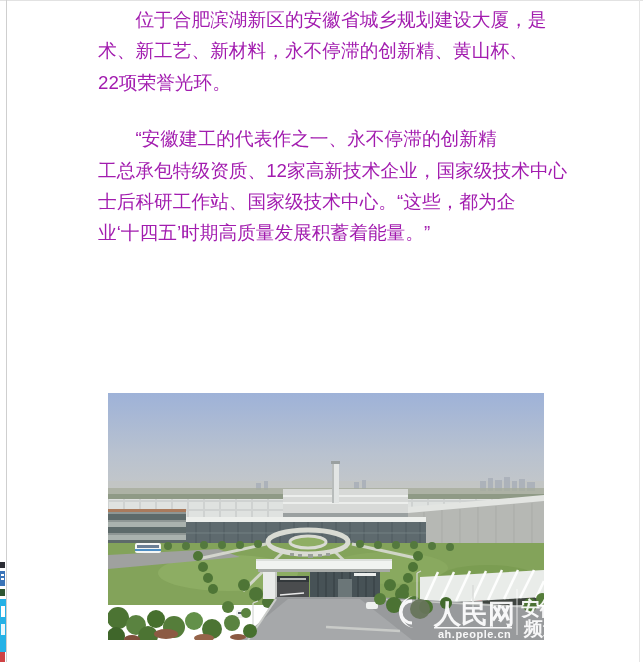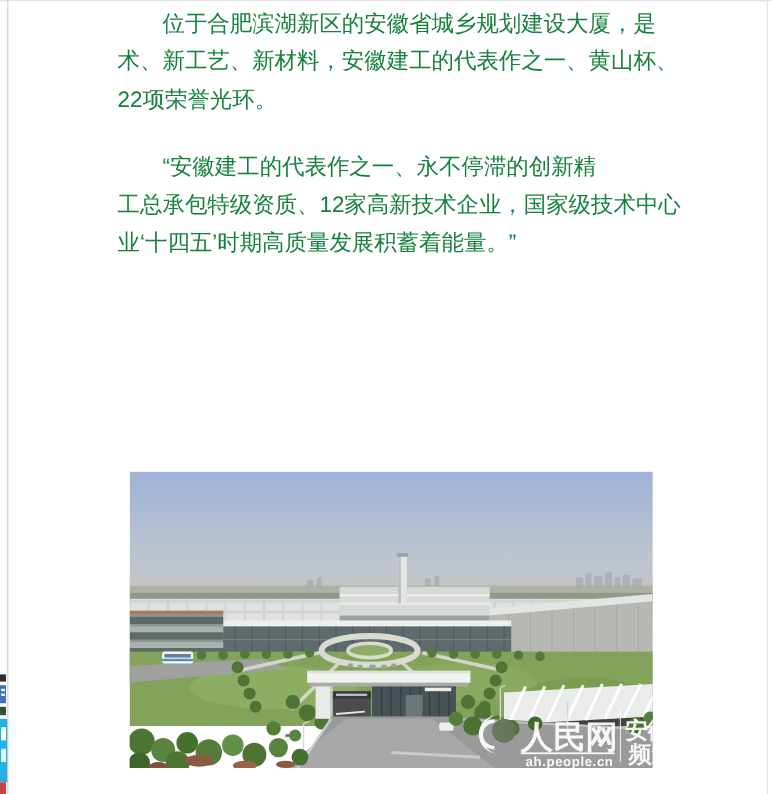--- a/index.html
+++ b/index.html
@@ -10,7 +10,7 @@
   .border-right{position:absolute;left:639px;top:0;width:1px;height:662px;background:#e5e5e5;}
 
   
-  .article{position:absolute;left:98px;top:4px;width:456px;color:#15803d;
+  .article{position:absolute;left:98px;top:4px;width:456px;color:#a21caf;
            font-size:18.7px;line-height:31.4px;}
   .para{margin:0 0 25px 0;}
   .tline{display:block;white-space:pre;}

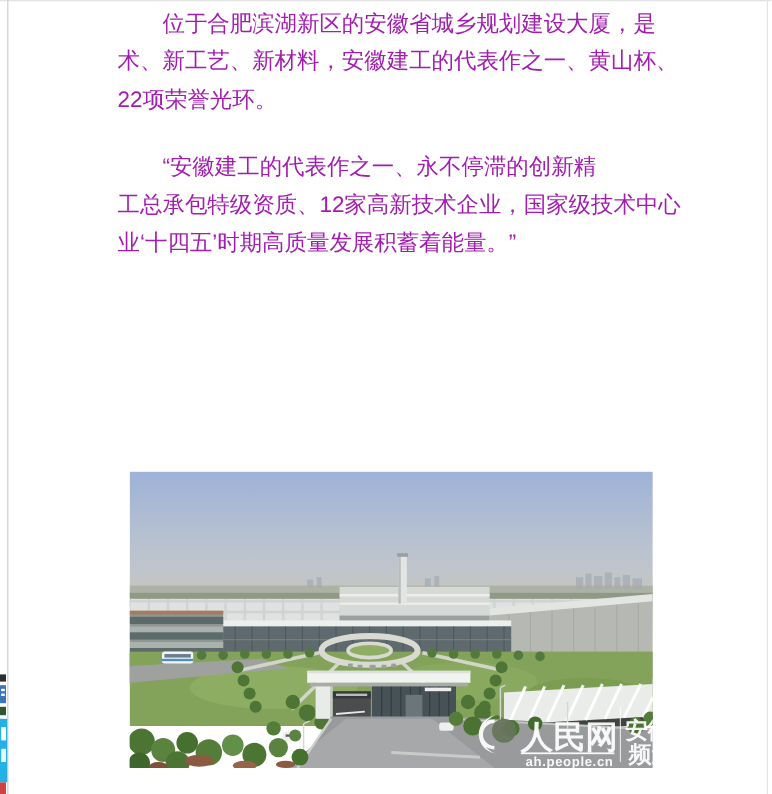--- a/index.html
+++ b/index.html
@@ -55,7 +55,7 @@
   <div class="article">
     <p class="para">
       <span class="tline indent">位于合肥滨湖新区的安徽省城乡规划建设大厦，是</span>
-      <span class="tline">术、新工艺、新材料，安徽建工的代表作之一、黄山杯、</span>
+      <span class="tline">术、新工艺、新材料，永不停滞的创新精、黄山杯、</span>
       <span class="tline">22项荣誉光环。</span>
     </p>
     <p class="para">

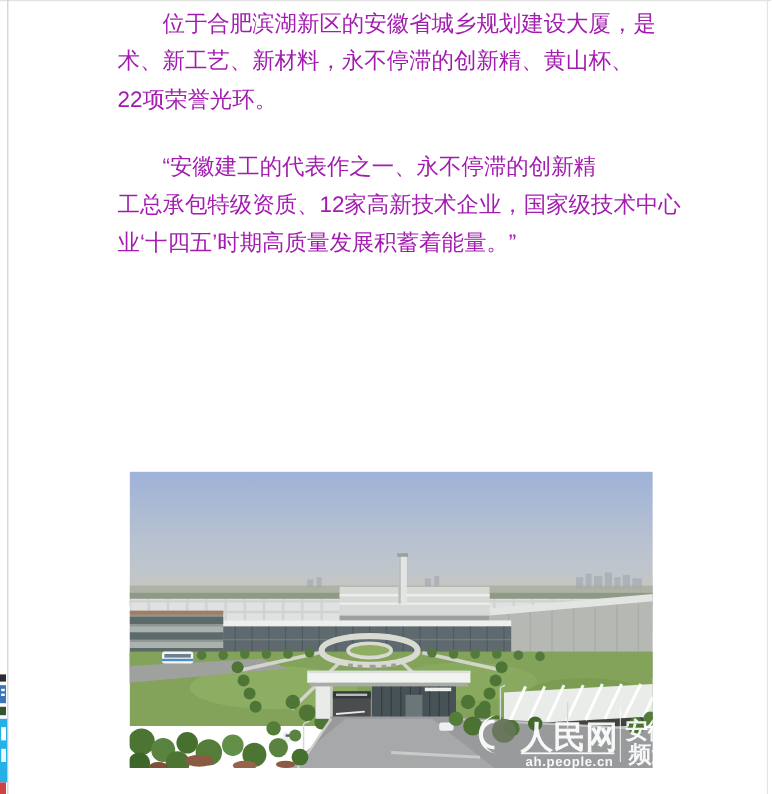--- a/index.html
+++ b/index.html
@@ -61,6 +61,7 @@
     <p class="para">
       <span class="tline indent">“安徽建工的代表作之一、永不停滞的创新精</span>
       <span class="tline">工总承包特级资质、12家高新技术企业，国家级技术中心</span>
+      <span class="tline">士后科研工作站、国家级技术中心。“这些，都为企</span>
       <span class="tline">业‘十四五’时期高质量发展积蓄着能量。”</span>
     </p>
   </div>

